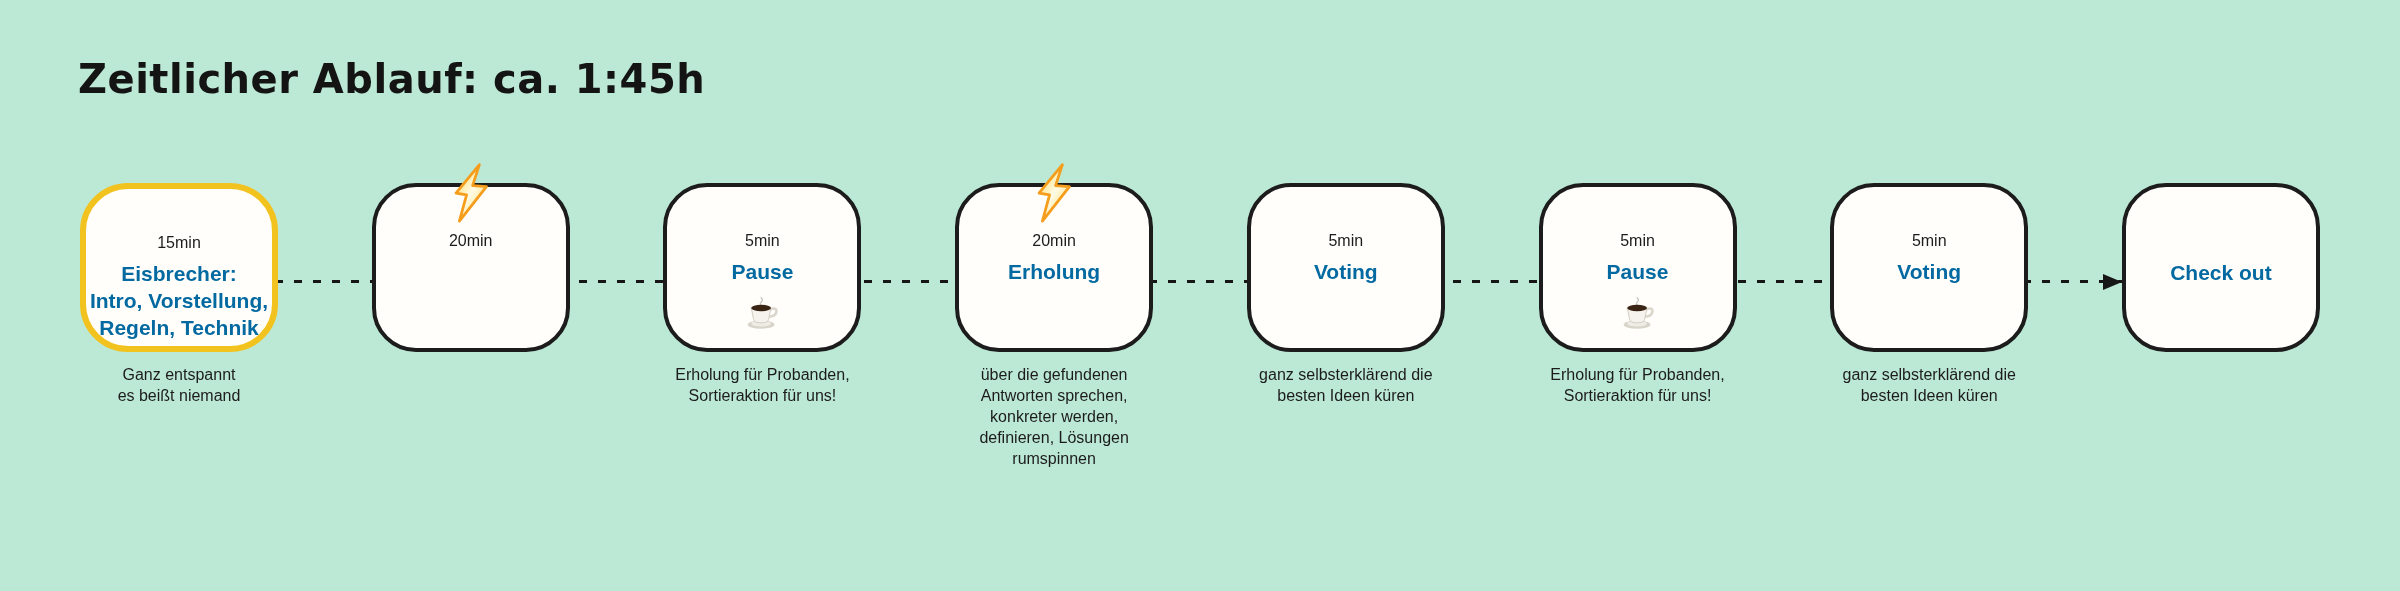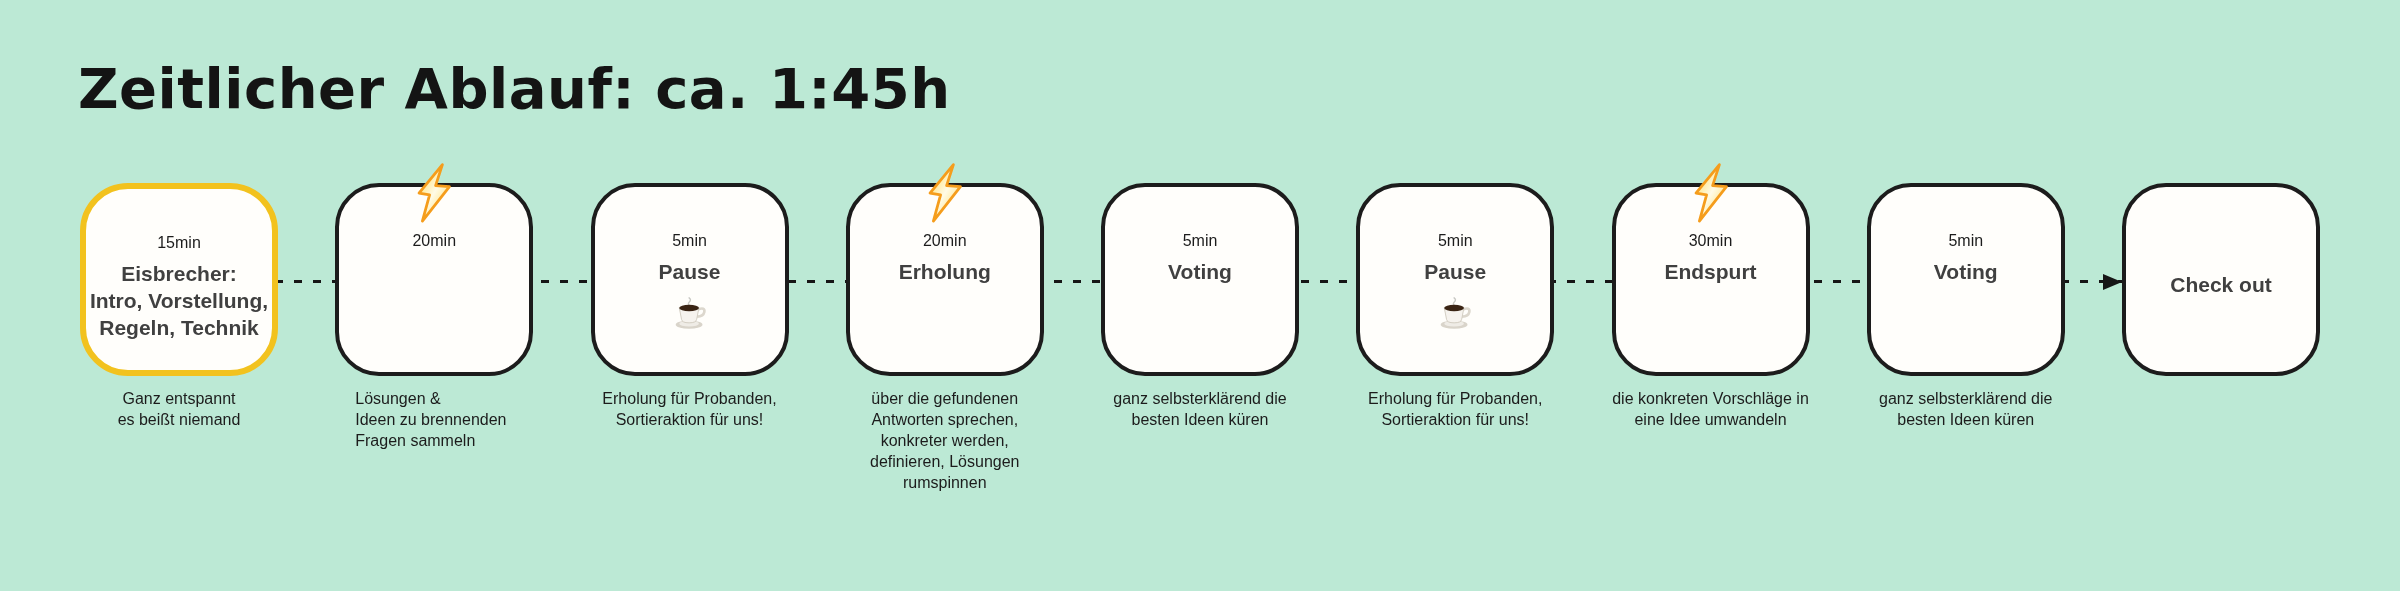--- a/index.html
+++ b/index.html
@@ -14,7 +14,7 @@
   .title {
     position:absolute; left:78px; top:56px;
     font-family:"DejaVu Sans","Liberation Sans",sans-serif;
-    font-size:56px; font-weight:800; letter-spacing:0.5px; color:#141414;
+    font-size:40px; font-weight:800; letter-spacing:0.5px; color:#141414;
   }
 
   

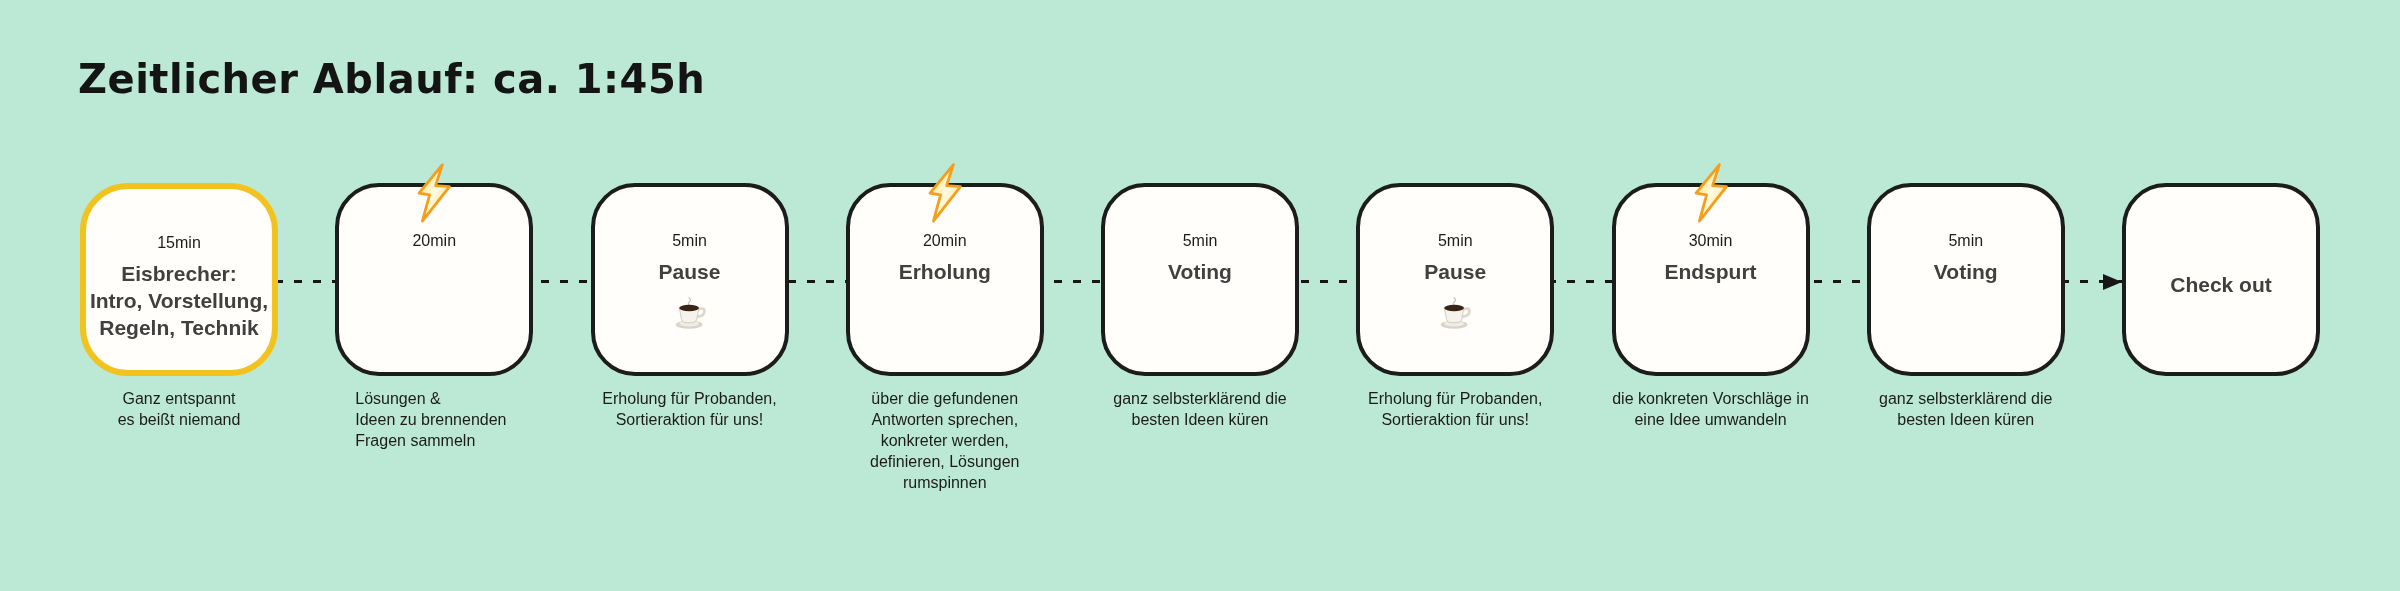--- a/index.html
+++ b/index.html
@@ -41,7 +41,7 @@
 
   .box {
     position:relative; z-index:1;
-    width:198px; height:193px;
+    width:198px; height:169px;
     background:#fffefb;
     border:4px solid #1c1c1c; border-radius:44px;
     display:flex; flex-direction:column; align-items:center;

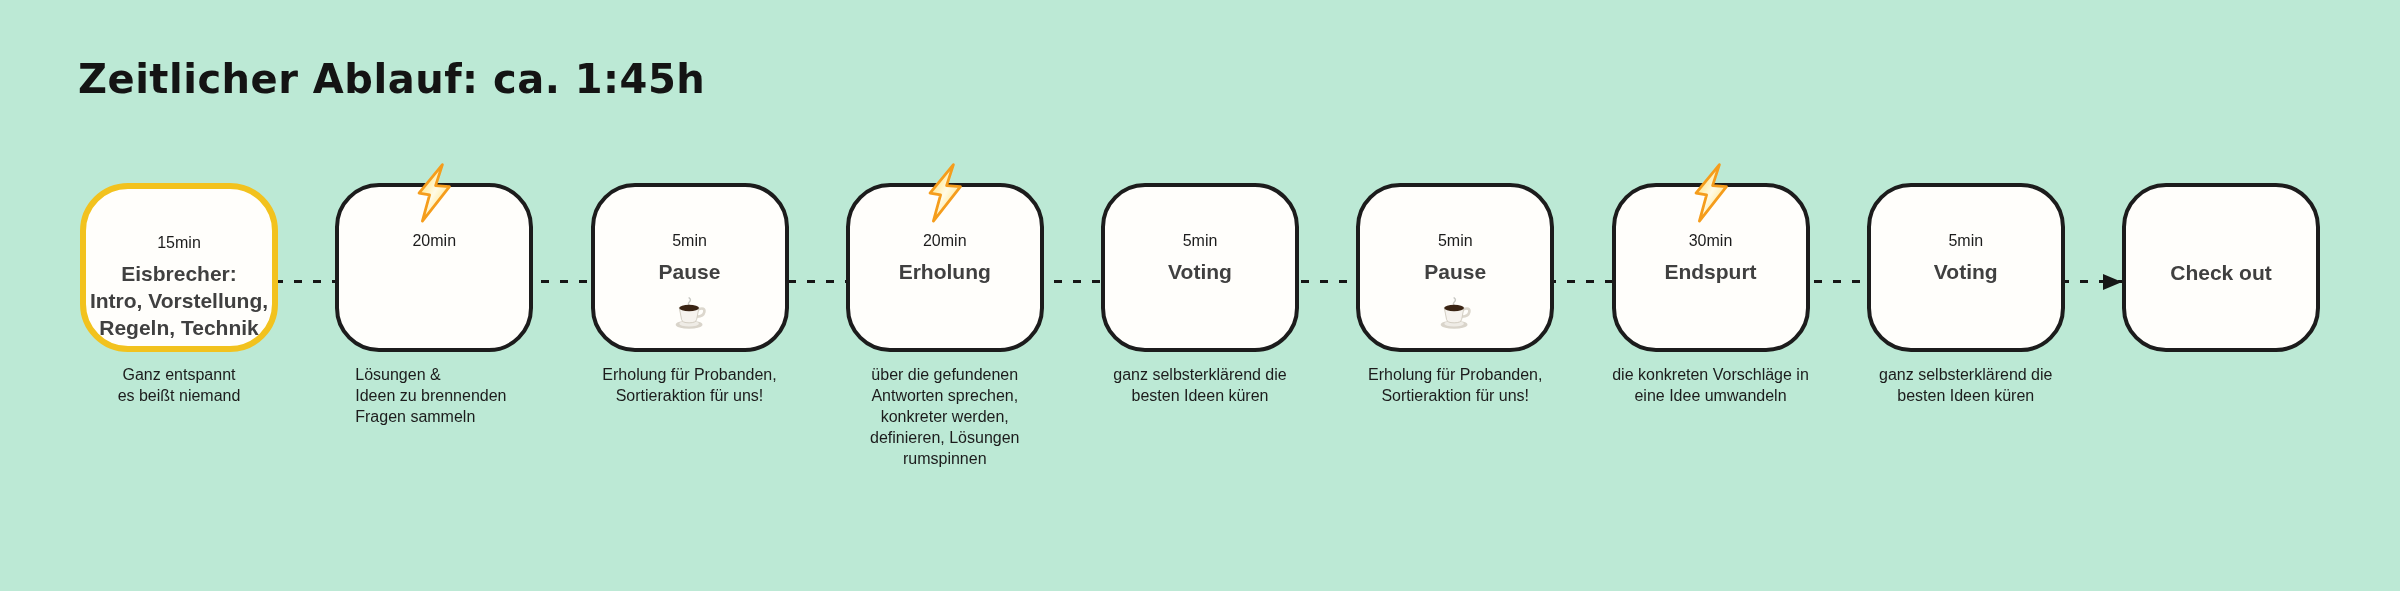--- a/index.html
+++ b/index.html
@@ -181,25 +181,6 @@
 Sortieraktion für uns!</div>
   </div>
 
-  <div class="step">
-    <div class="box">
-      <svg class="bolt" viewBox="0 0 34 58" xmlns="http://www.w3.org/2000/svg">
-        <defs>
-          <linearGradient id="boltGrad" x1="0" y1="0" x2="1" y2="1">
-            <stop offset="0" stop-color="#ffd74a"></stop>
-            <stop offset="0.5" stop-color="#fffbe6"></stop>
-            <stop offset="1" stop-color="#ffd74a"></stop>
-          </linearGradient>
-        </defs>
-        <polygon points="23,2 3,30 13,31 8,56 31,22 18,22" fill="url(#boltGrad)" stroke="#f59d1c" stroke-width="2.6" stroke-linejoin="round"></polygon>
-      </svg>
-      <div class="duration">30min</div>
-      <div class="heading">Endspurt</div>
-
-    </div>
-    <div class="caption">die konkreten Vorschläge in
-eine Idee umwandeln</div>
-  </div>
 
   <div class="step">
     <div class="box">

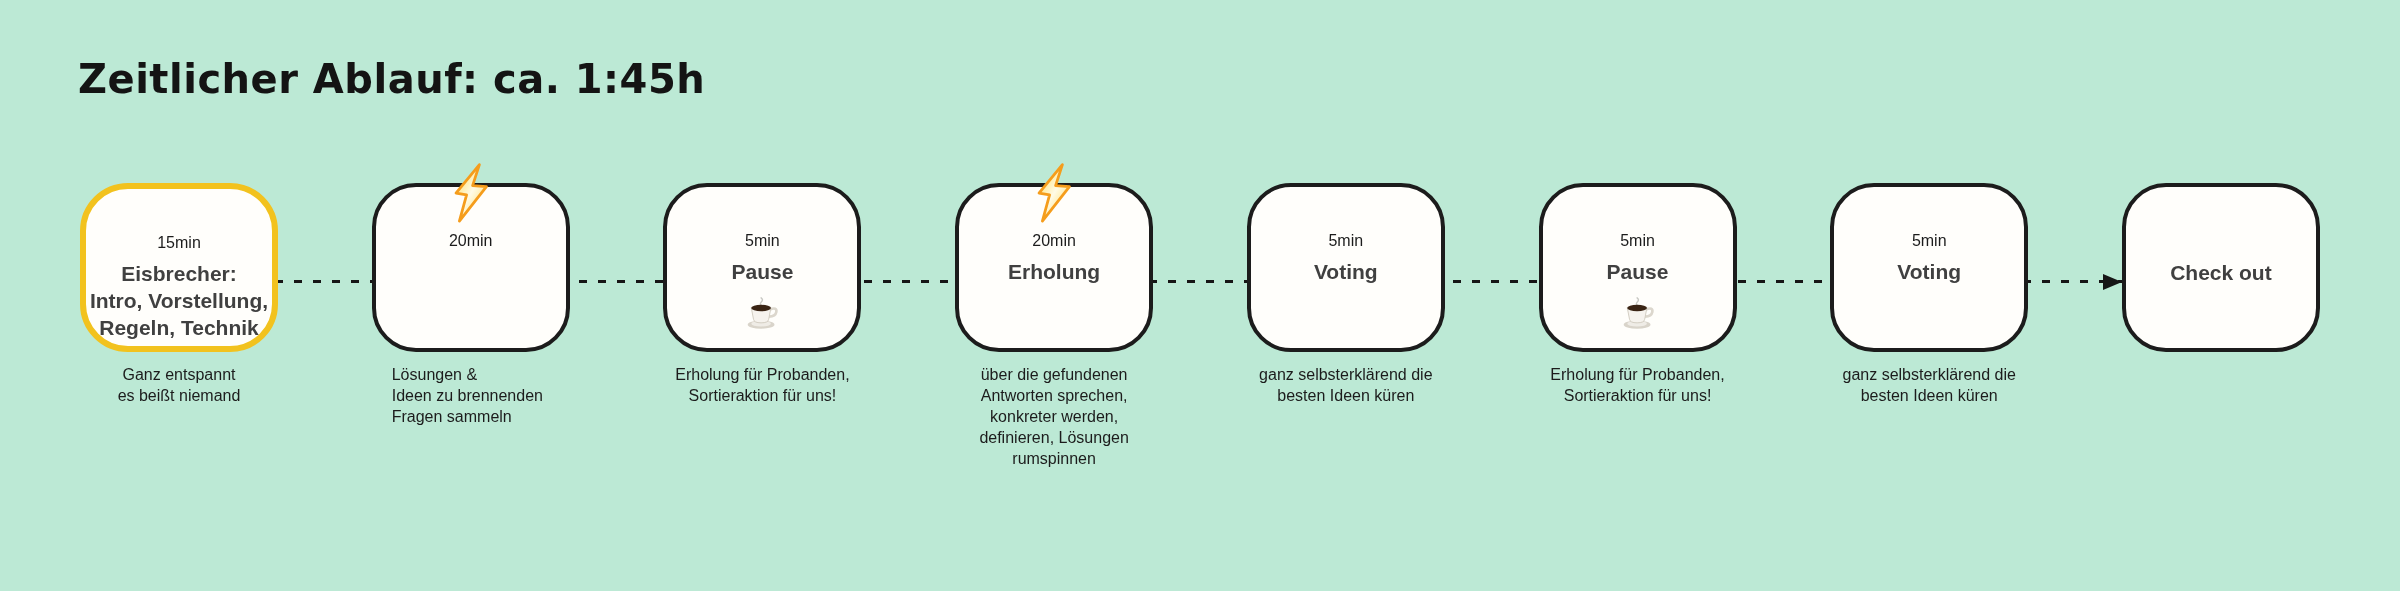--- a/index.html
+++ b/index.html
@@ -52,7 +52,7 @@
   .box.center { justify-content:center; padding-top:12px; }
 
   .duration { font-size:16px; line-height:1.2; color:#1c1c1c; }
-  .heading  { font-size:21px; font-weight:700; line-height:1.28; color:#404040; white-space:pre-line; }
+  .heading  { font-size:21px; font-weight:700; line-height:1.28; color:#0369a1; white-space:pre-line; }
 
   .bolt {
     position:absolute; top:-25px; left:50%;

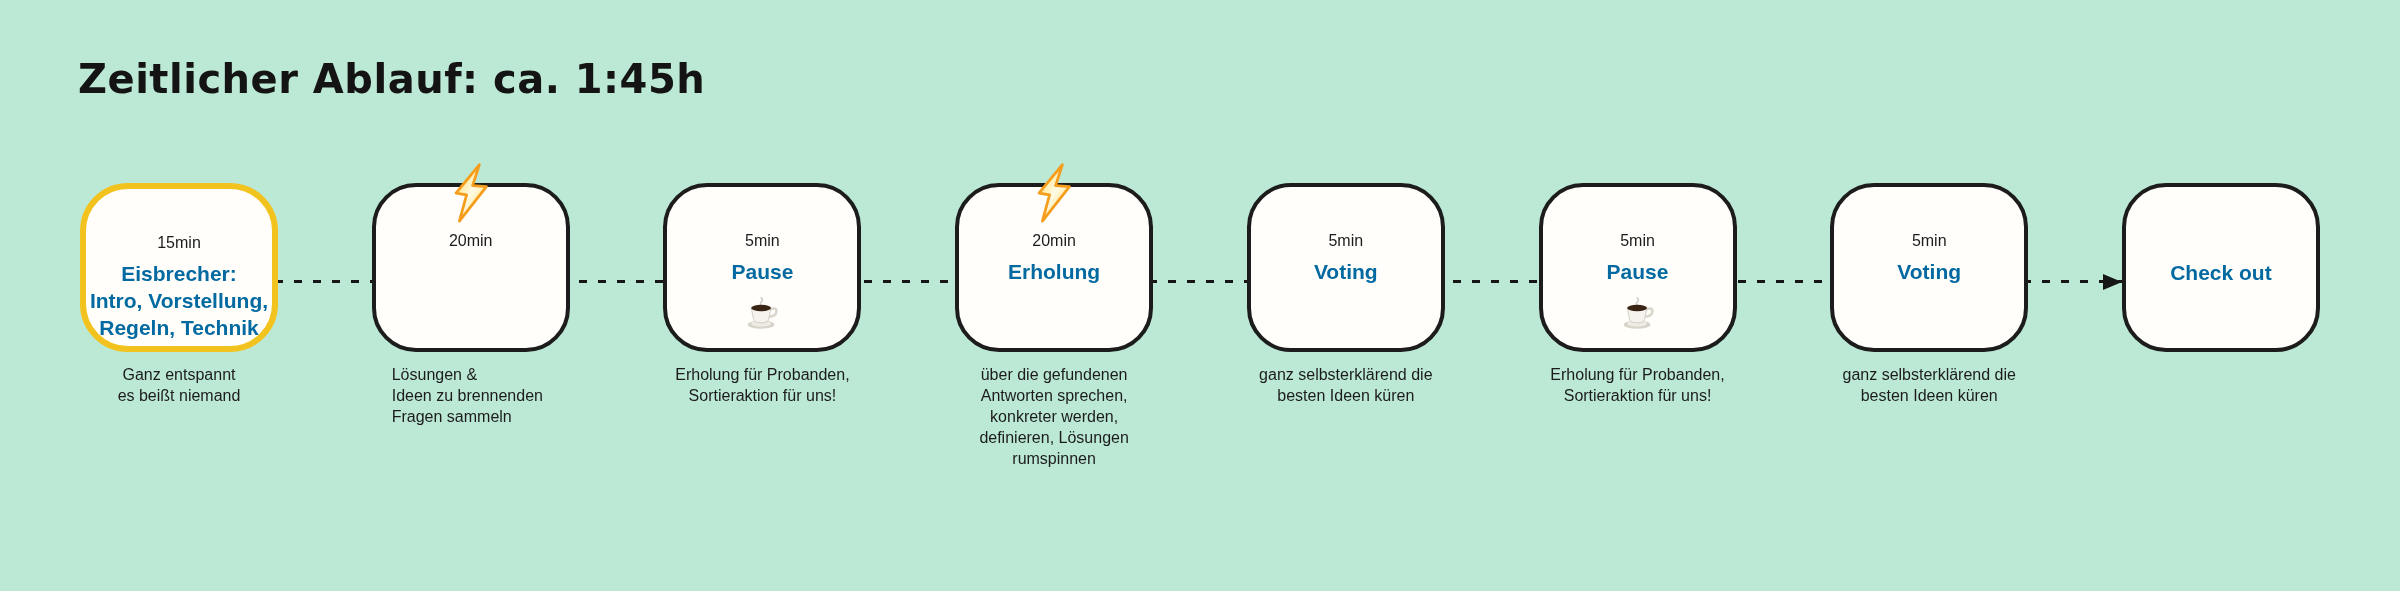--- a/index.html
+++ b/index.html
@@ -106,9 +106,6 @@
       <div class="duration">20min</div>
 
     </div>
-    <div class="caption left">Lösungen &amp;
-Ideen zu brennenden
-Fragen sammeln</div>
   </div>
 
   <div class="step">

